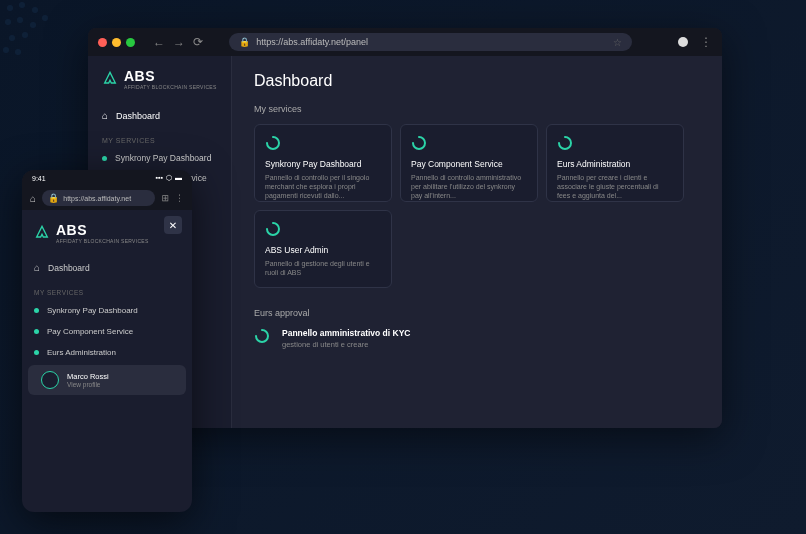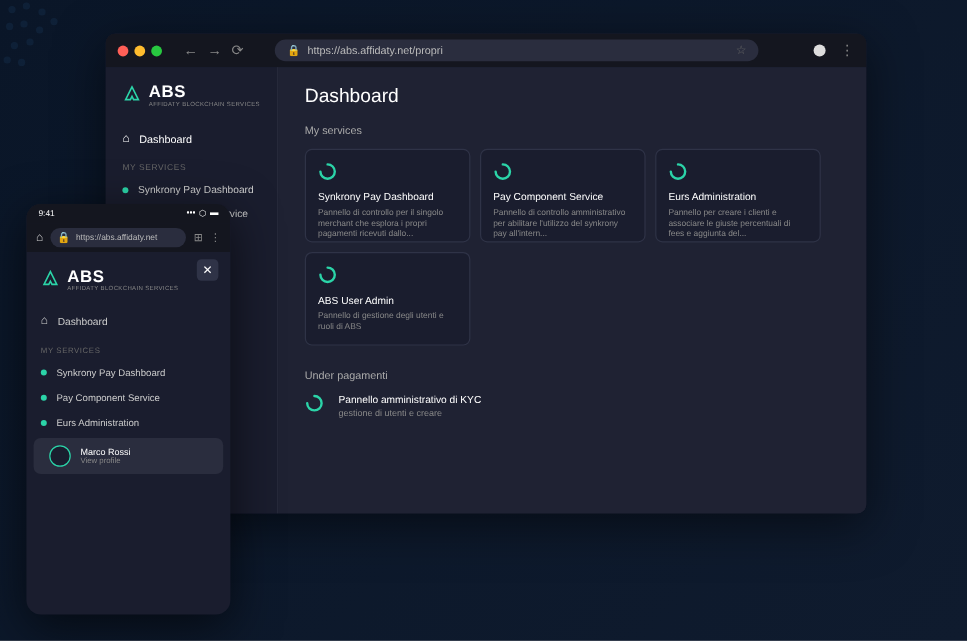--- a/index.html
+++ b/index.html
@@ -126,7 +126,7 @@
     </div>
     <div class="d-url">
       <span class="lock-icon">🔒</span>
-      <span>https://abs.affidaty.net/propri</span>
+      <span>https://abs.affidaty.net/panel</span>
       <span class="star-icon">☆</span>
     </div>
     <div class="d-profile"></div>

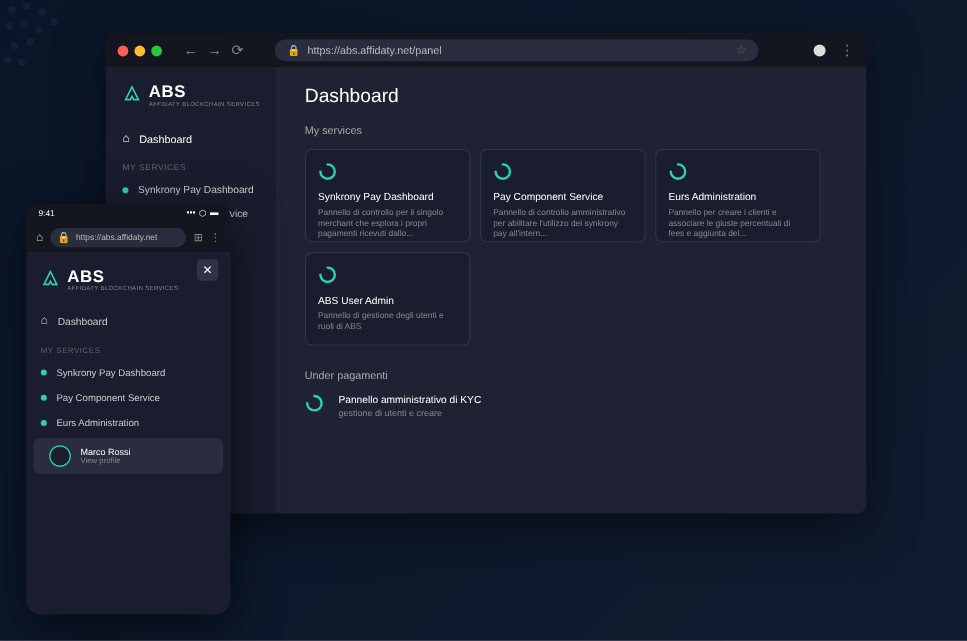--- a/index.html
+++ b/index.html
@@ -195,7 +195,7 @@
           <div class="card-desc">Pannello di gestione degli utenti e ruoli di ABS</div>
         </div>
       </div>
-      <div class="section-title">Under pagamenti</div>
+      <div class="section-title">Eurs approval</div>
       <div class="approval-list">
         <div class="approval-item">
           <div class="approval-icon"><svg viewBox="0 0 24 24">

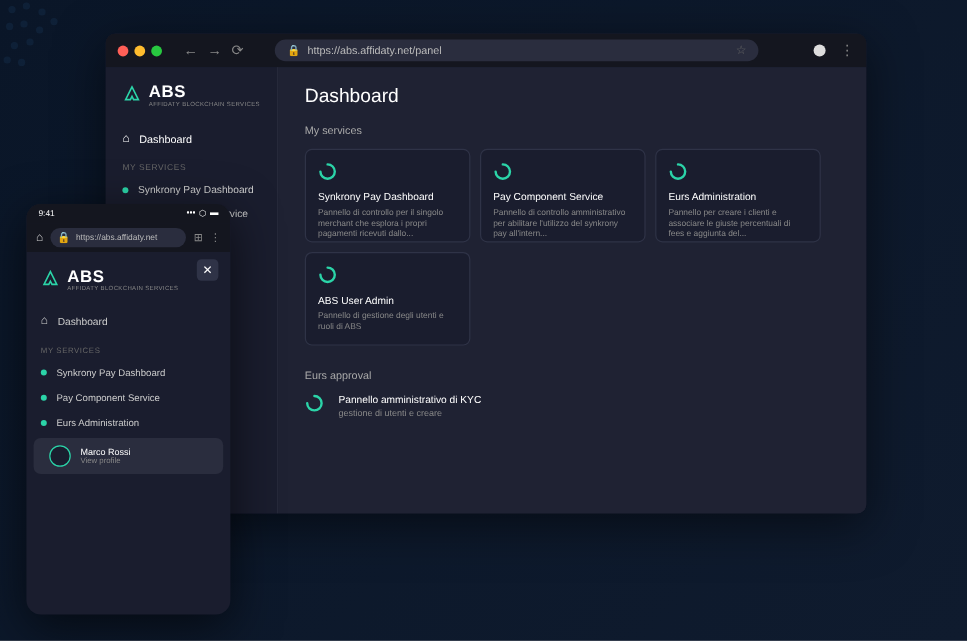--- a/index.html
+++ b/index.html
@@ -60,7 +60,7 @@
     .approval-icon { width: 16px; height: 16px; flex-shrink: 0; }
     .approval-icon svg { width: 100%; height: 100%; }
     .approval-text { display: flex; flex-direction: column; }
-    .approval-title { font-size: 8.5px; color: #fff; }
+    .approval-title { font-size: 8.5px; color: #fff; font-weight: bold; }
     .approval-desc { font-size: 7.5px; color: #888; margin-top: 2px; }
     
     

